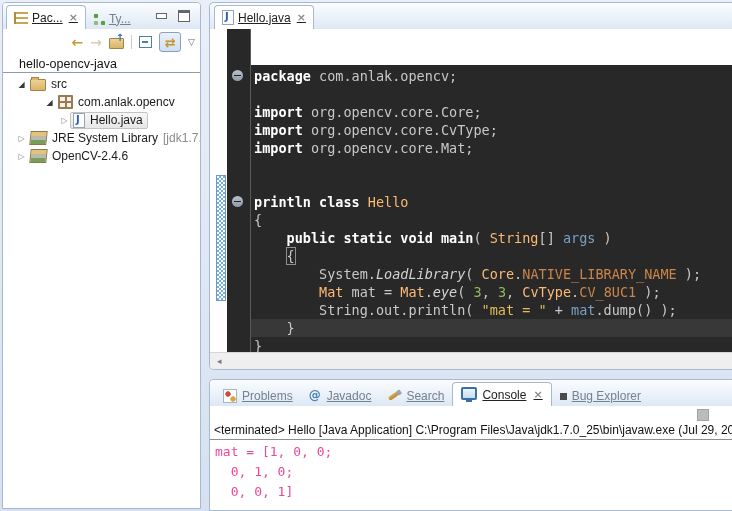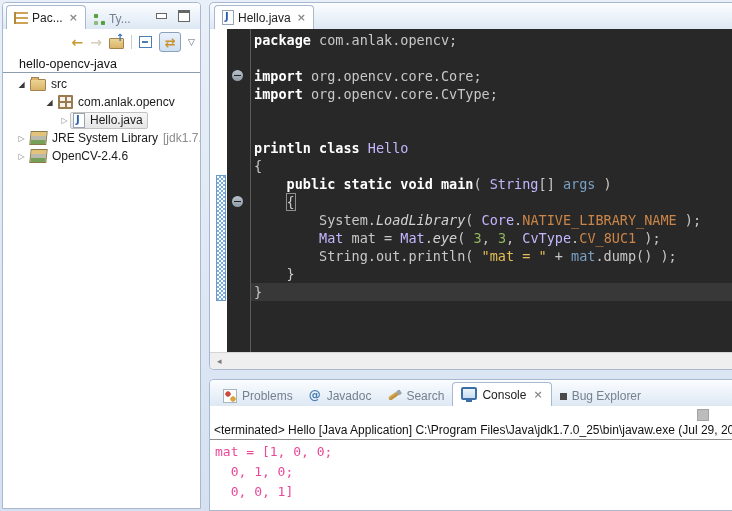--- a/index.html
+++ b/index.html
@@ -15,7 +15,7 @@
   .tabstrip{position:relative;display:flex;align-items:flex-end;
     background:linear-gradient(#fbfdff,#dde8f4);box-sizing:border-box;}
   .tab{display:flex;align-items:center;gap:4px;height:21px;padding:0 7px;
-    font-size:12px;color:#75818f;white-space:nowrap;cursor:default;}
+    font-size:12px;color:#75818f;white-space:nowrap;cursor:default;text-decoration:underline;}
   .tab.active{background:#fff;border:1px solid #a8b8cf;border-bottom:none;
     border-radius:4px 4px 0 0;color:#222;height:23px;}
   .close{font:bold 11px "DejaVu Sans",sans-serif;color:#8a8a8a;margin-left:2px;}

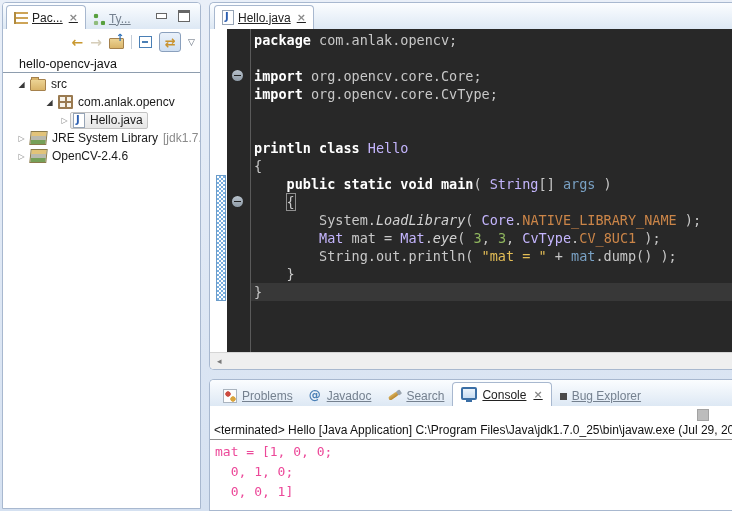--- a/index.html
+++ b/index.html
@@ -111,7 +111,7 @@
   .fold::after{content:"";position:absolute;left:2px;right:2px;top:5px;height:1px;background:#222;}
   #fold-import{top:41px;} #fold-main{top:167px;}
   #code{flex:1;background:#282828;position:relative;overflow:hidden;
-    font:13.5px/18px "DejaVu Sans Mono",monospace;color:#c8c8c8;padding:2px 9px 0 3px;}
+    font:13.5px/18px "DejaVu Sans Mono",monospace;color:#c8c8c8;padding:2px 9px 0 3px;margin-top:36px;}
   #current-line{position:absolute;left:0;right:0;top:254px;height:18px;background:#383838;}
   .code-line{height:18px;white-space:pre;position:relative;}
   .tk-kw{color:#ffffff;font-weight:bold;}

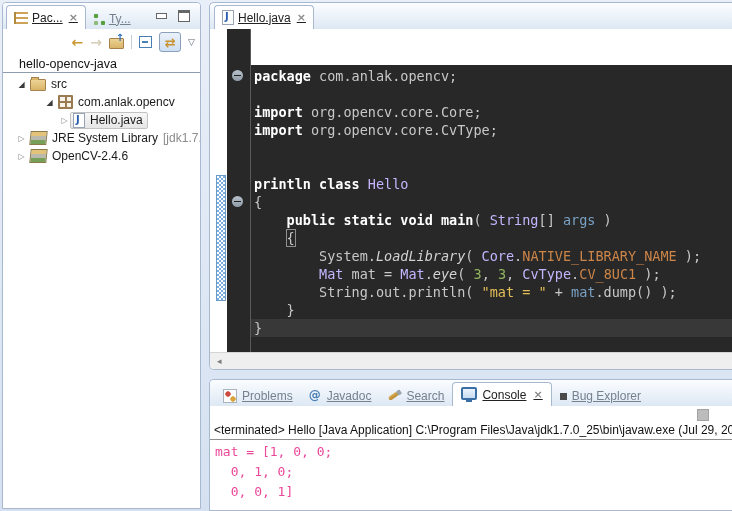--- a/index.html
+++ b/index.html
@@ -231,6 +231,7 @@
         <div class="code-line"></div>
         <div class="code-line"><span class="tk-kw">import</span><span class="tk-plain"> org.opencv.core.Core;</span></div>
         <div class="code-line"><span class="tk-kw">import</span><span class="tk-plain"> org.opencv.core.CvType;</span></div>
+        <div class="code-line"><span class="tk-kw">import</span><span class="tk-plain"> org.opencv.core.Mat;</span></div>
         <div class="code-line"></div>
         <div class="code-line"></div>
         <div class="code-line"><span class="tk-kw">println class </span><span class="tk-type">Hello</span></div>

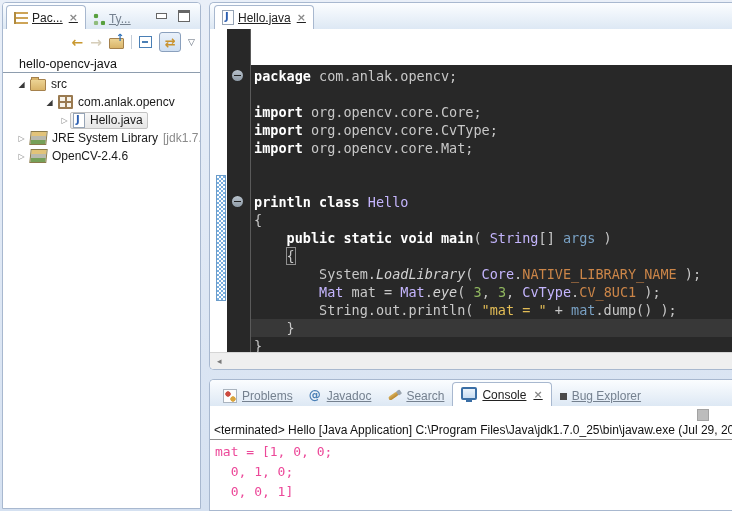--- a/index.html
+++ b/index.html
@@ -115,7 +115,7 @@
   #current-line{position:absolute;left:0;right:0;top:254px;height:18px;background:#383838;}
   .code-line{height:18px;white-space:pre;position:relative;}
   .tk-kw{color:#ffffff;font-weight:bold;}
-  .tk-type{color:#c4b5fd;}
+  .tk-type{color:#fdba74;}
   .tk-const{color:#cb8548;}
   .tk-num{color:#8fb55e;}
   .tk-str{color:#e3bd56;}

